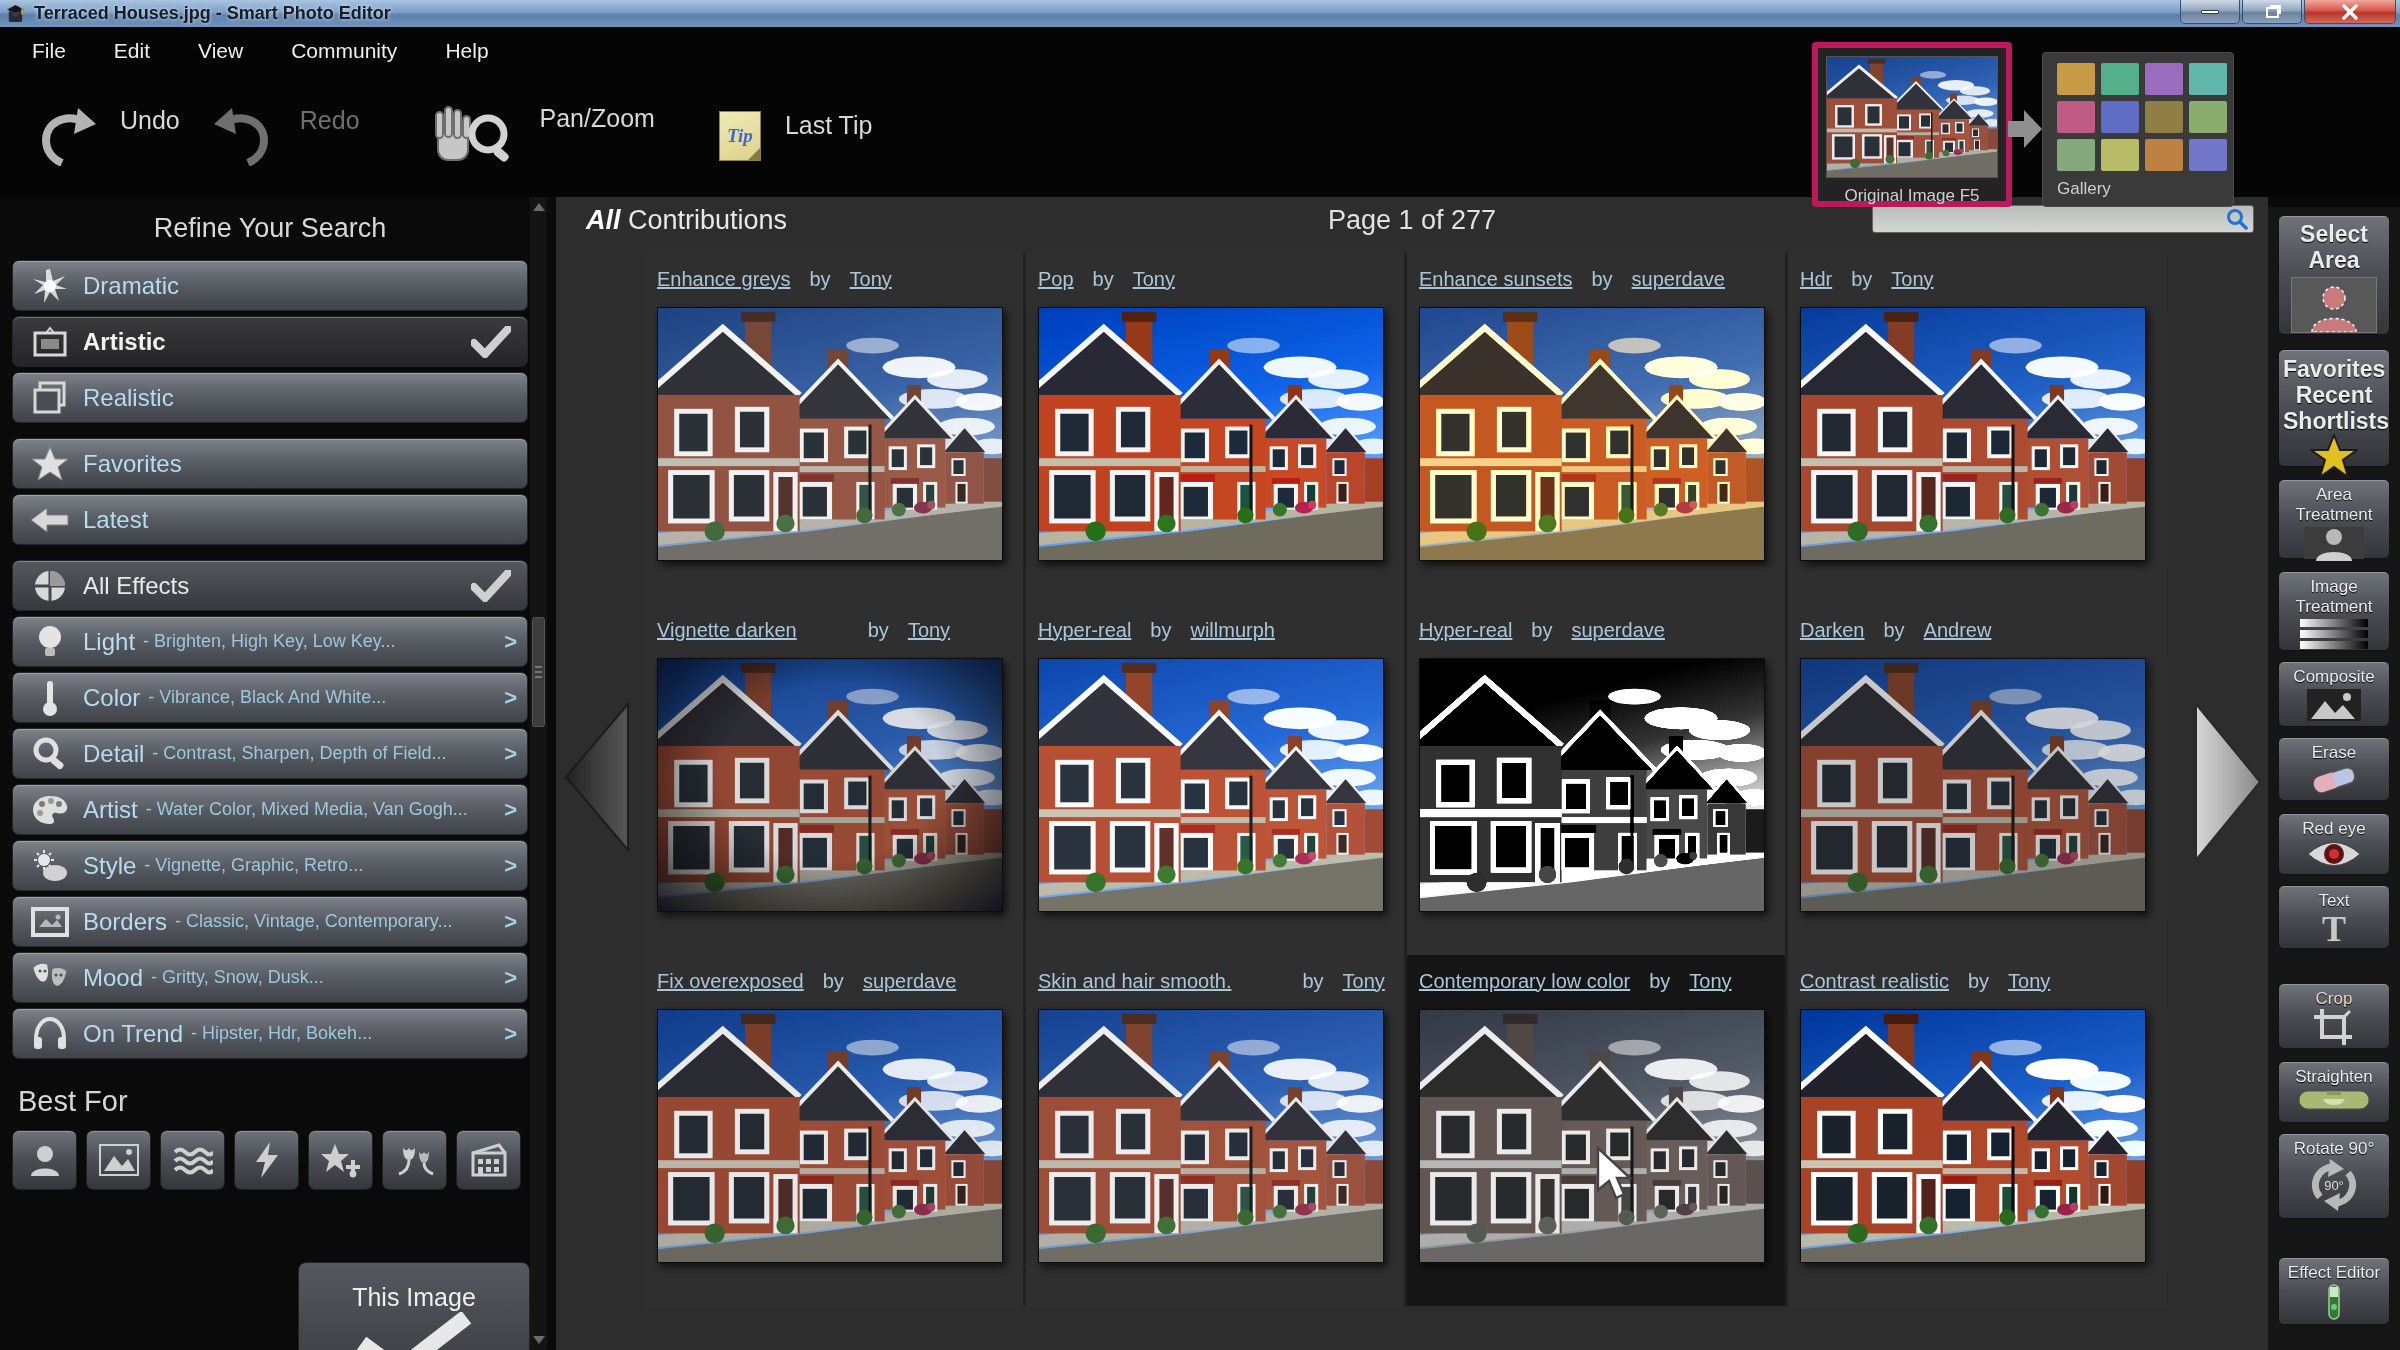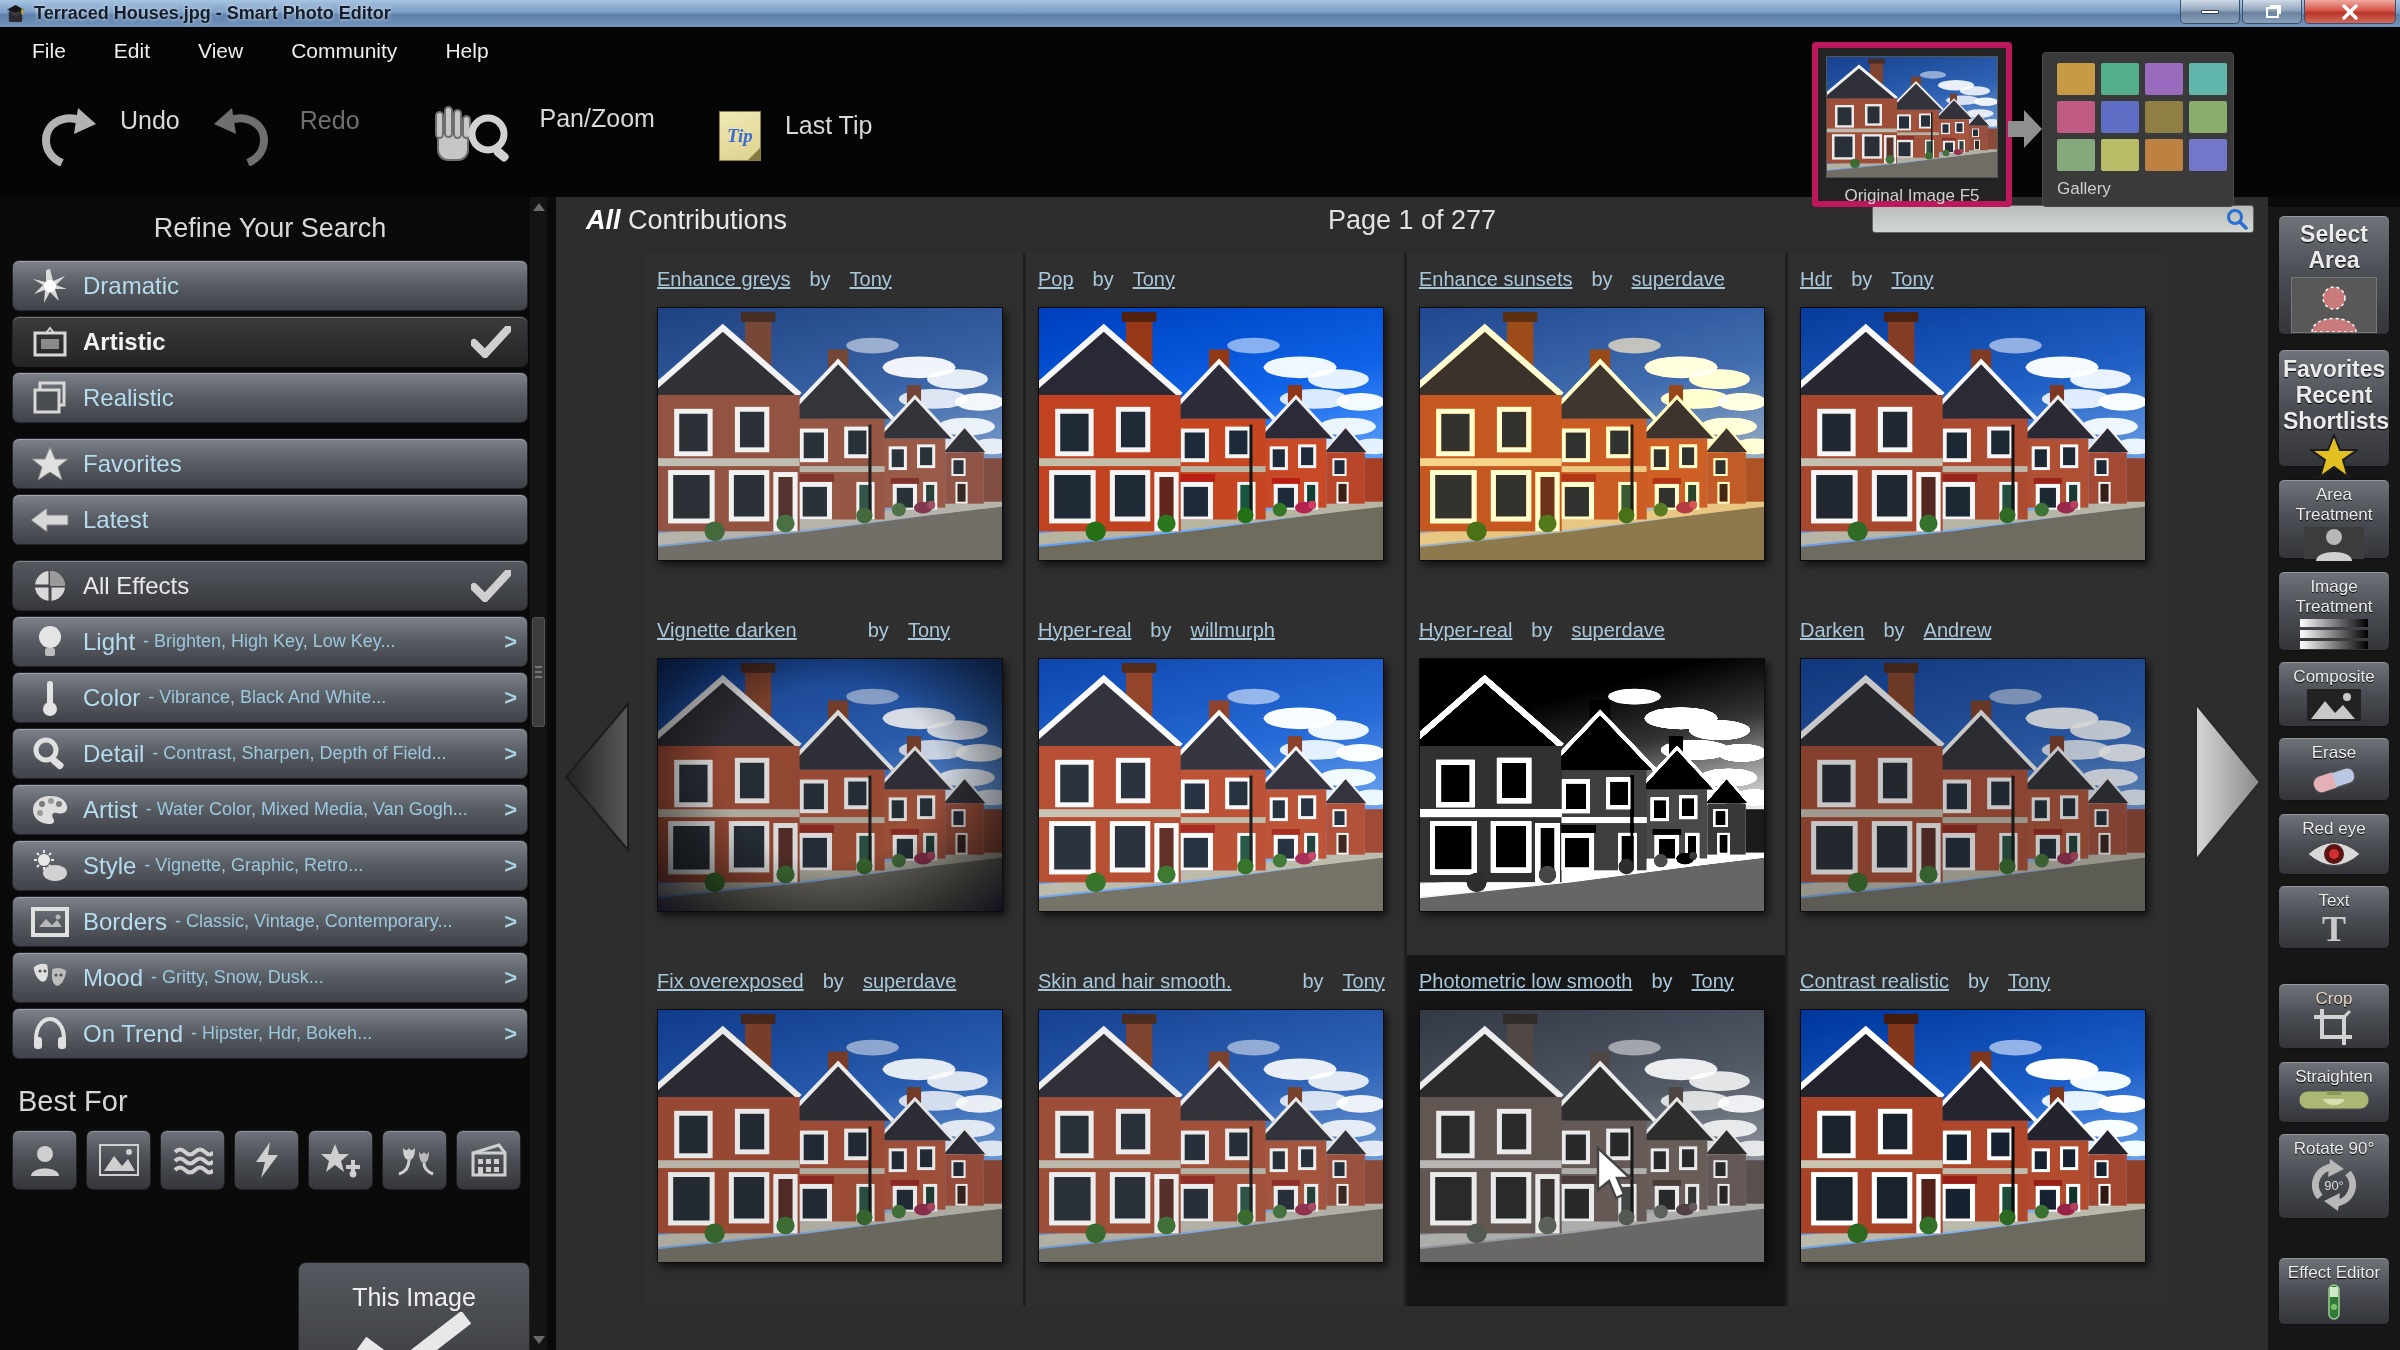--- a/index.html
+++ b/index.html
@@ -732,7 +732,7 @@
 
       <div class="cell dark">
         <div class="cell-label">
-            <span class="fx-name">Photometric low smooth</span>
+            <span class="fx-name">Contemporary low color</span>
             <span class="by">by</span>
             <span class="author">Tony</span>
           </div>

